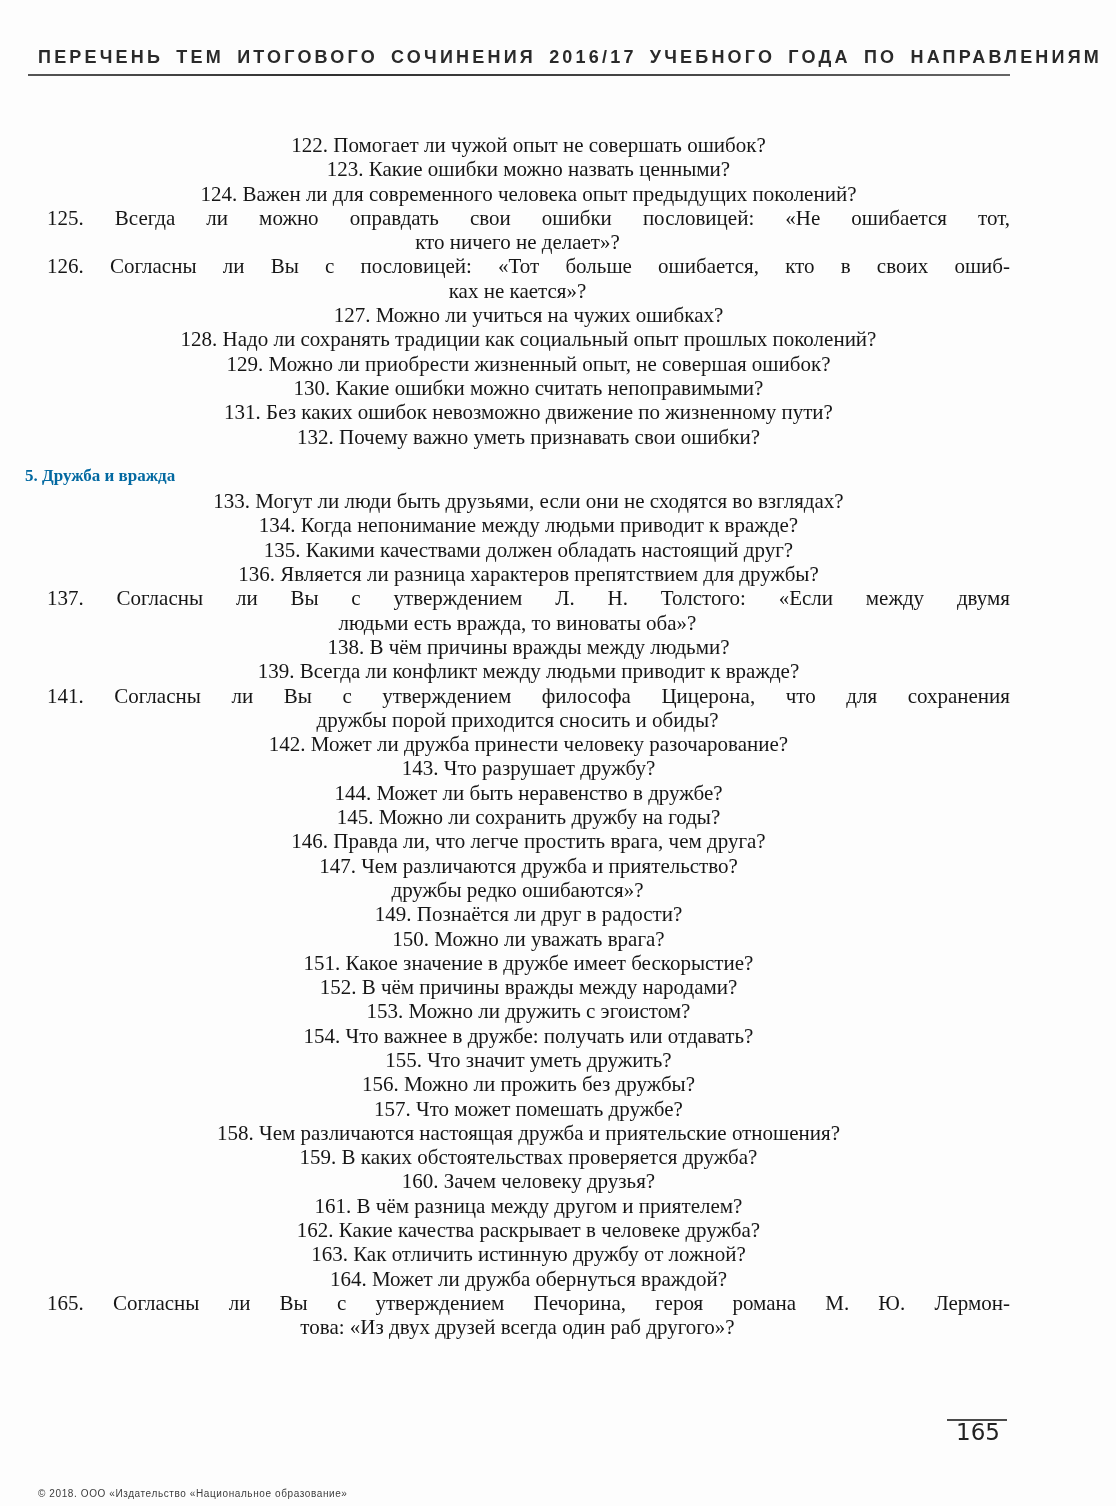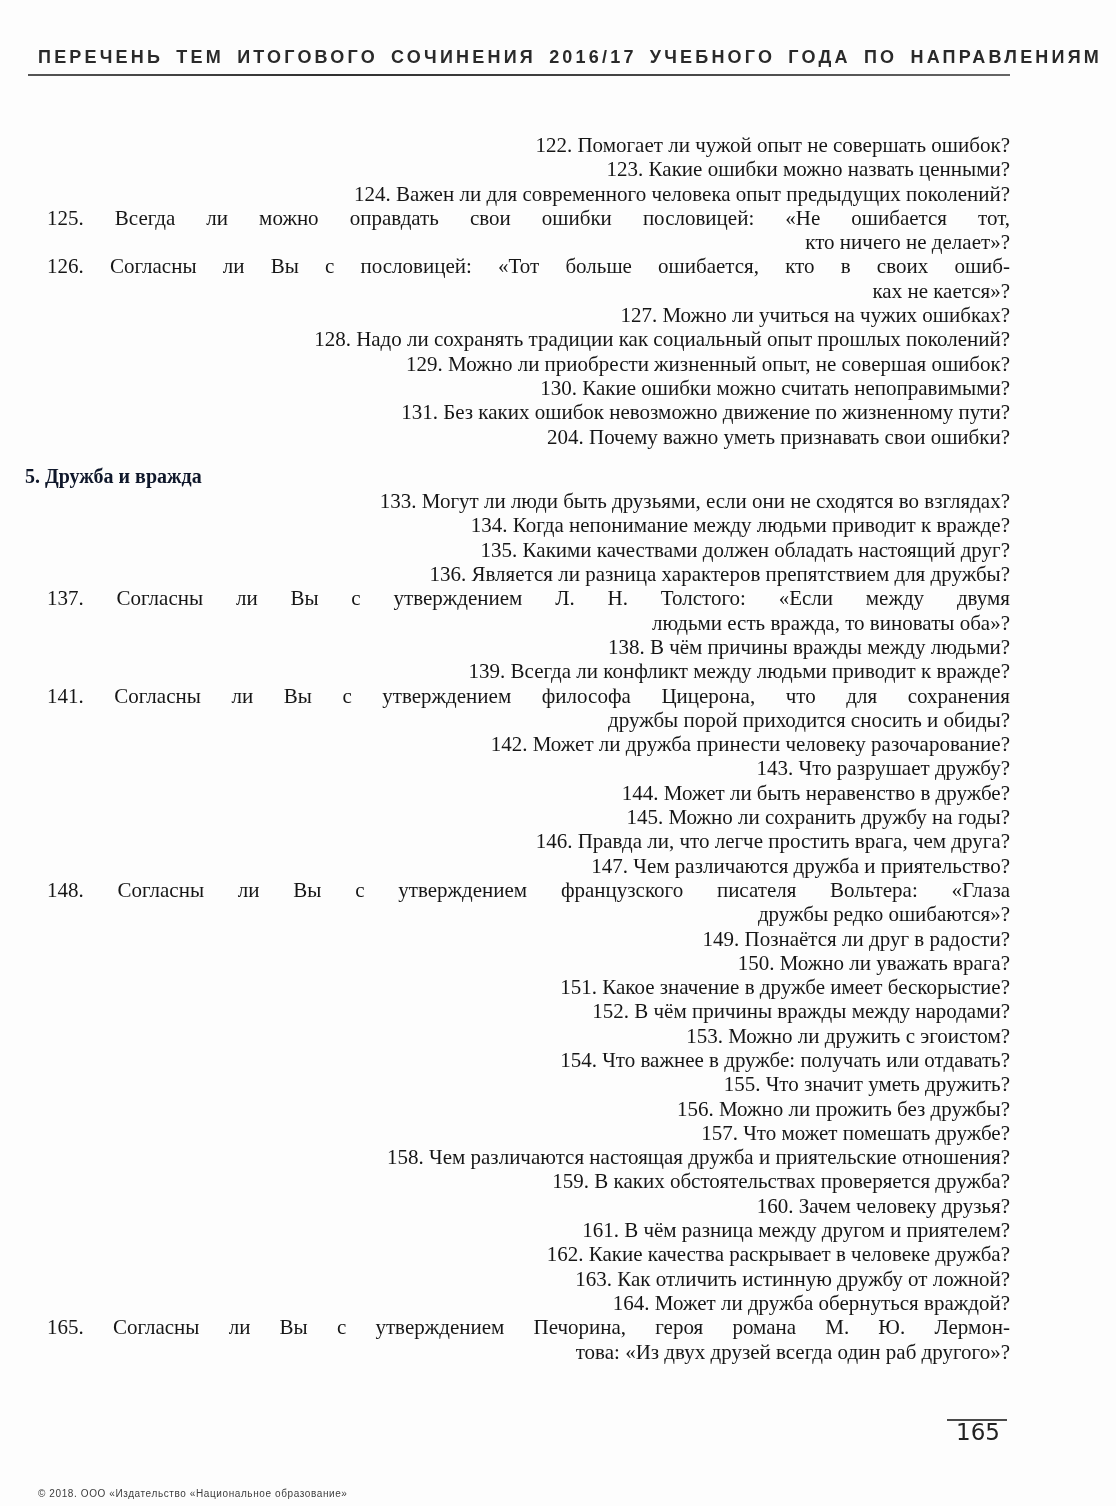--- a/index.html
+++ b/index.html
@@ -31,7 +31,7 @@
   }
   .item{margin:0;padding:0;}
   .line-just{display:block;text-align:justify;text-align-last:justify;}
-  .line-last{display:block;text-align:right;}
+  .line-last{display:block;text-align:center;}
   .line-first{padding-left:22px;}
   .section-heading{
     font-size:20px;font-weight:700;color:#0f172a;

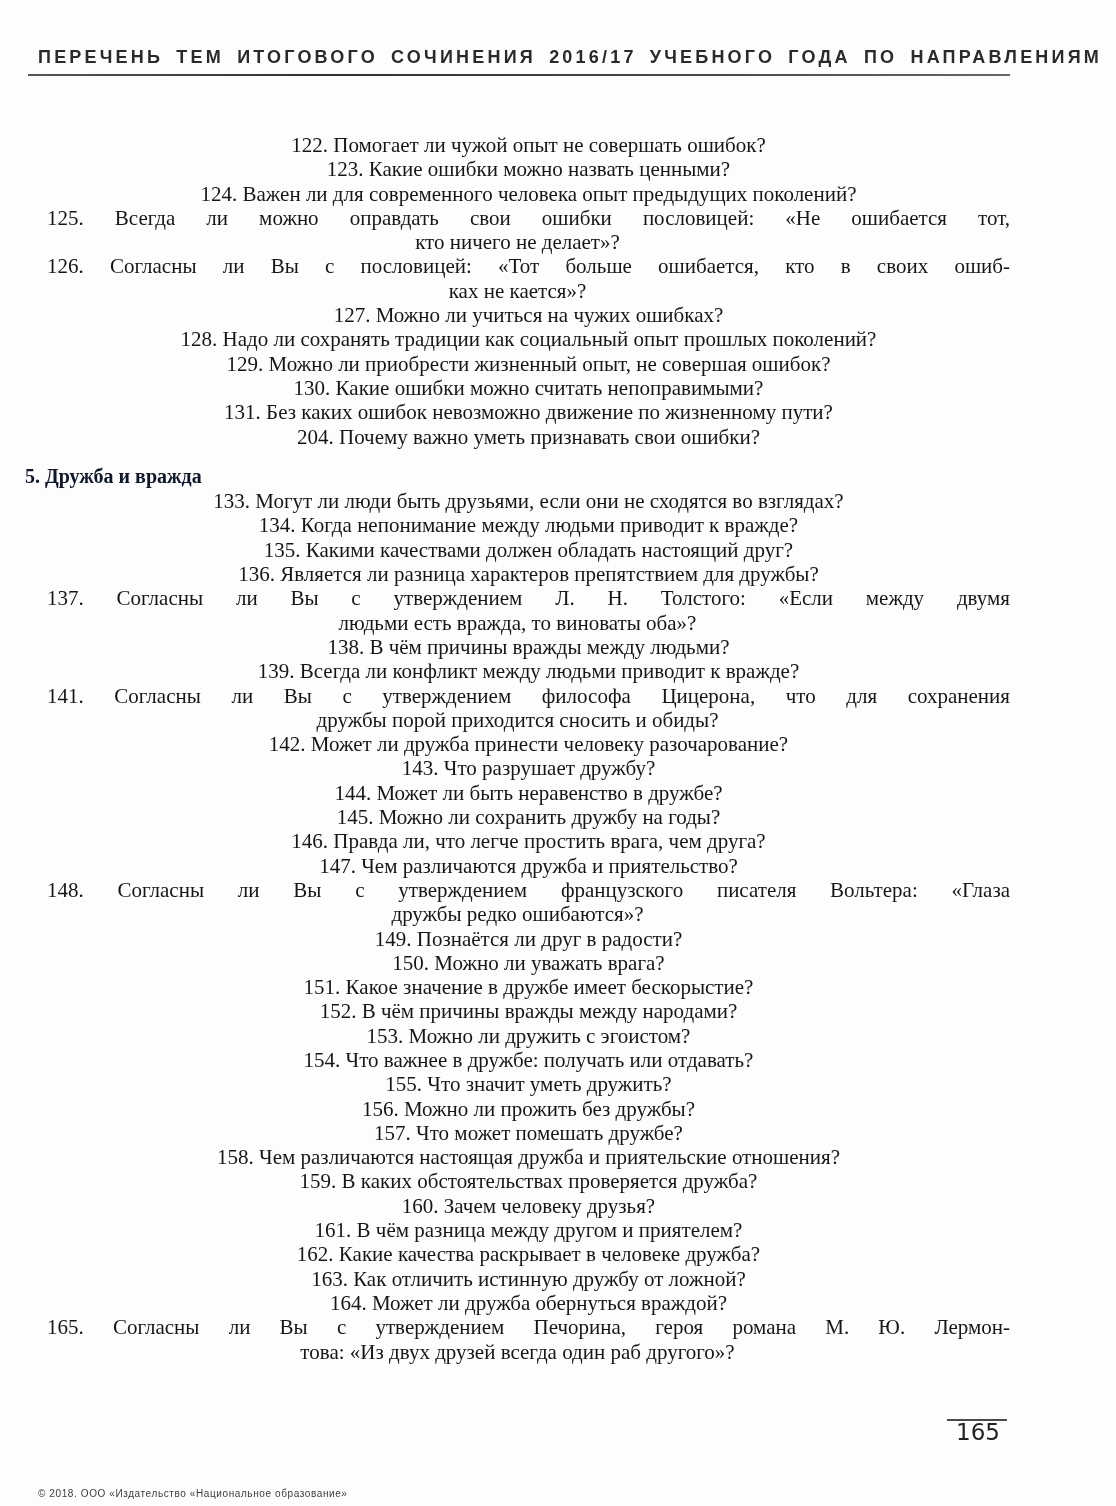--- a/index.html
+++ b/index.html
@@ -97,7 +97,7 @@
         <span class="line-last line-first">131.  Без каких ошибок невозможно движение по жизненному пути?</span>
       </p>
       <p class="item">
-        <span class="line-last line-first">204.  Почему важно уметь признавать свои ошибки?</span>
+        <span class="line-last line-first">132.  Почему важно уметь признавать свои ошибки?</span>
       </p>
     </div>
   <h2 class="section-heading">5. Дружба и вражда</h2>

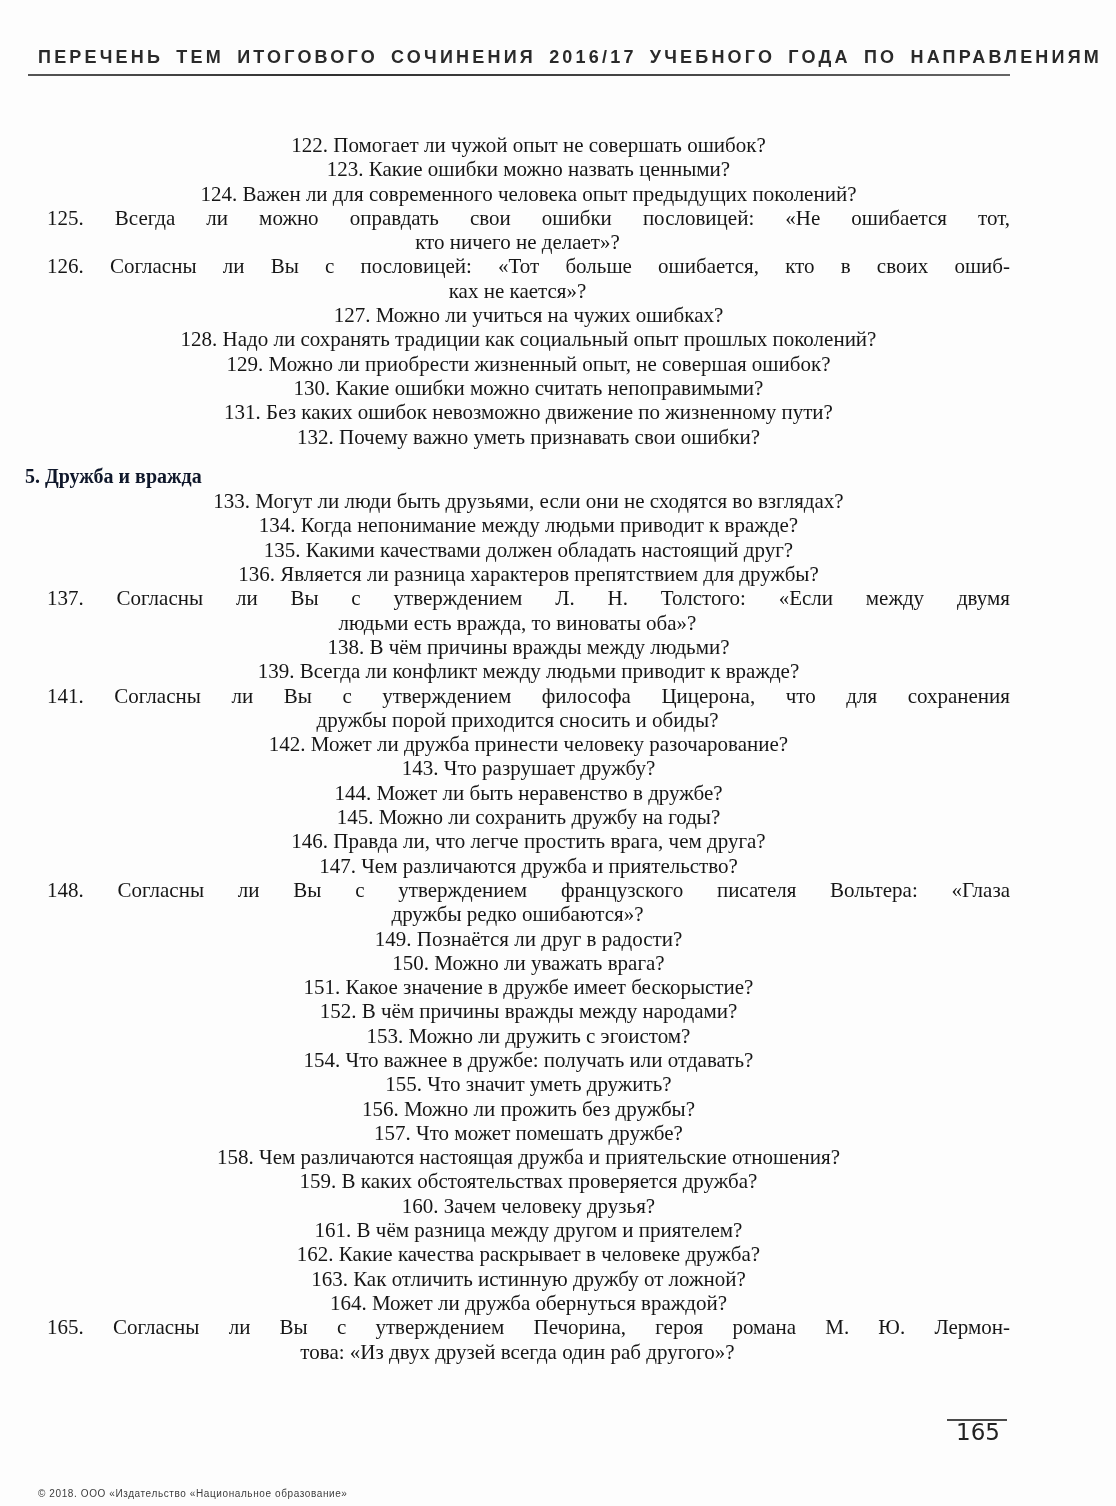--- a/index.html
+++ b/index.html
@@ -34,7 +34,7 @@
   .line-last{display:block;text-align:center;}
   .line-first{padding-left:22px;}
   .section-heading{
-    font-size:20px;font-weight:700;color:#0f172a;
+    font-size:17px;font-weight:700;color:#0369a1;
     margin:15px 0 1px 0;padding:0;line-height:24.3px;
     font-family:"Liberation Serif",serif;
   }

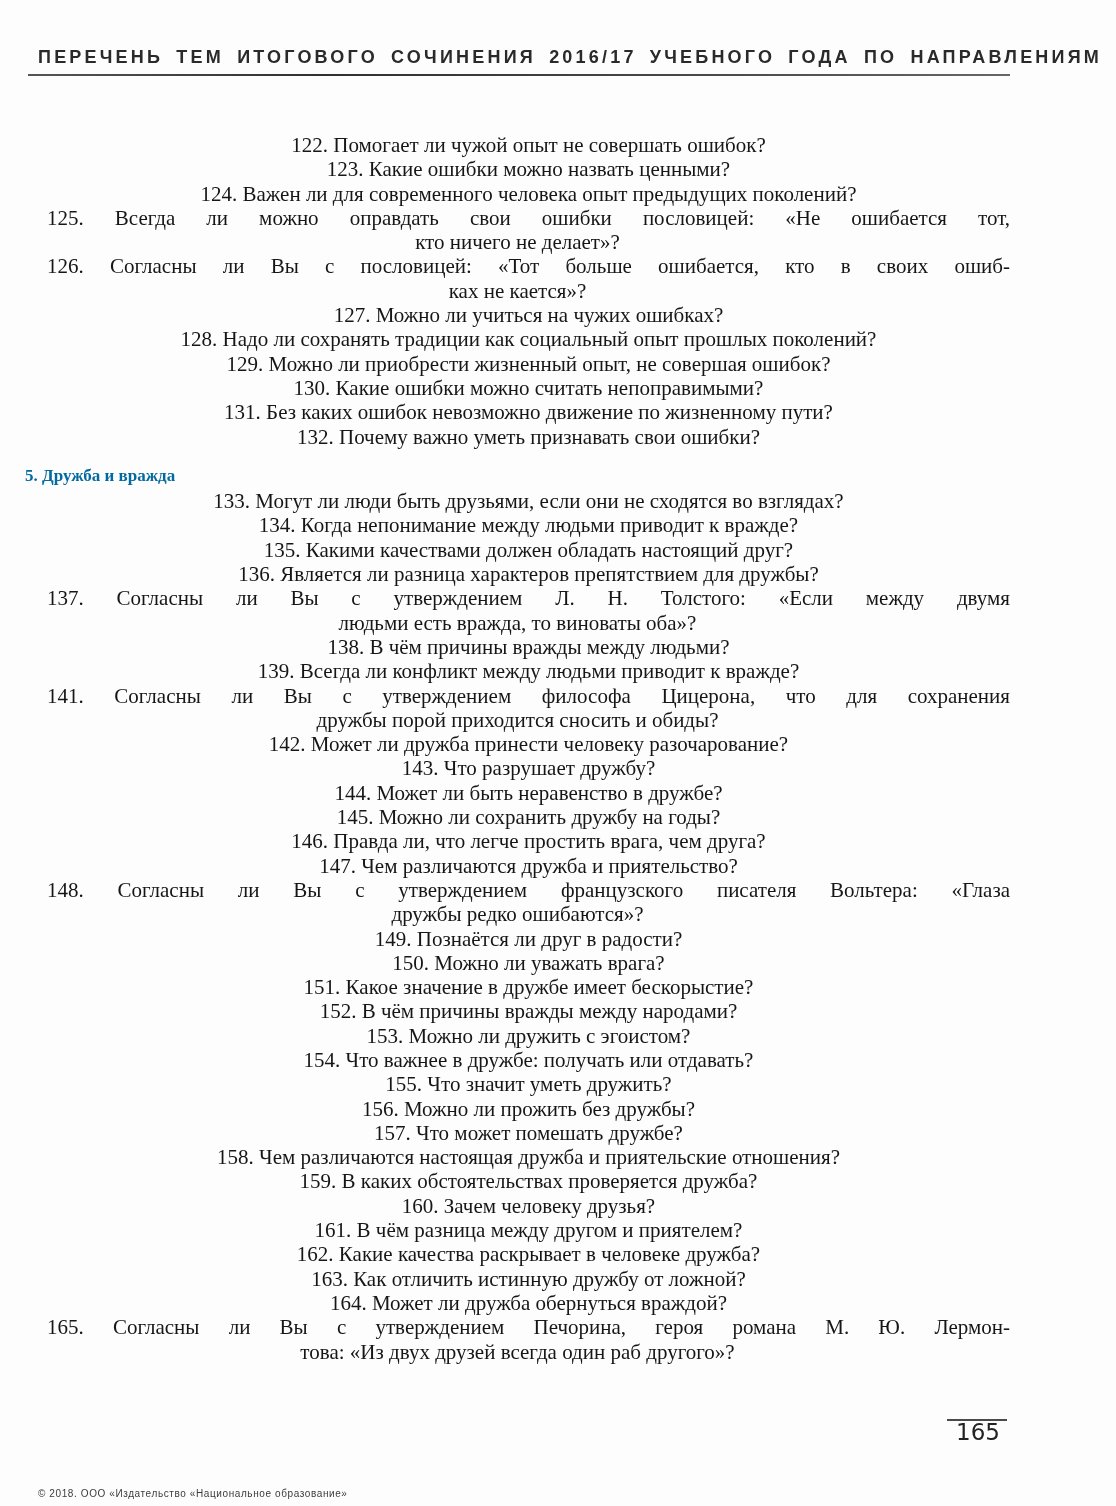--- a/index.html
+++ b/index.html
@@ -147,7 +147,6 @@
         <span class="line-last line-first">147.  Чем различаются дружба и приятельство?</span>
       </p>
       <p class="item">
-        <span class="line-just line-first">148.  Согласны ли Вы с утверждением французского писателя Вольтера: «Глаза</span>
         <span class="line-last">дружбы редко ошибаются»?</span>
       </p>
       <p class="item">

